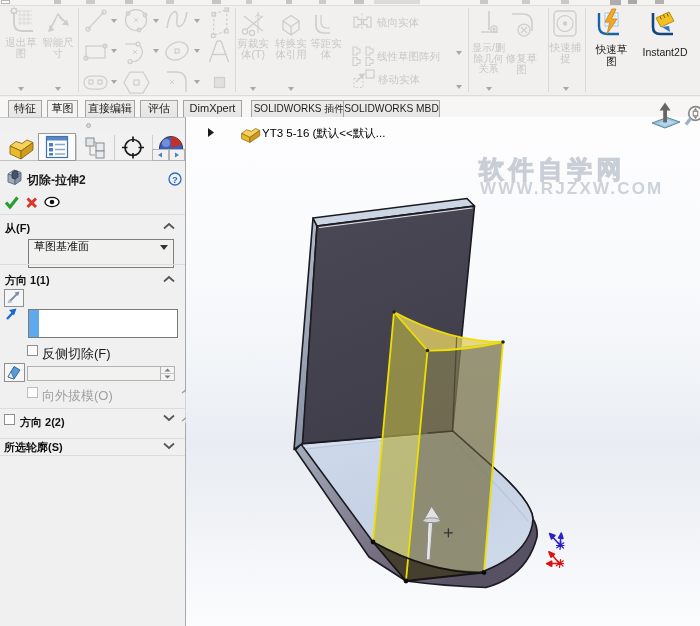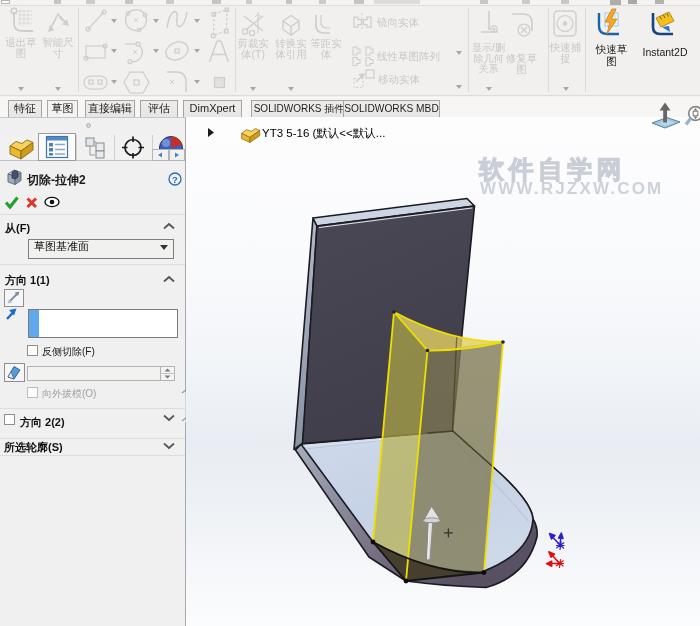--- a/index.html
+++ b/index.html
@@ -21,7 +21,7 @@
 #panel{position:absolute;left:0;top:117px;width:186px;height:509px;background:#f1f0f0;border-top:1px solid #c9c8c8}
 .sep{position:absolute;left:0;width:186px;height:1px;background:#dddcdc}
 .shead{position:absolute;font-size:11px;font-weight:bold;color:#111}
-.combo{position:absolute;height:20px;border:1px solid #7e7e7e;background:#f1f1f0;font-size:11px;color:#111;line-height:13px;padding-left:5px}
+.combo{position:absolute;height:29px;border:1px solid #7e7e7e;background:#f1f1f0;font-size:11px;color:#111;line-height:13px;padding-left:5px}
 .combo::after{content:"";position:absolute;right:5px;top:4.5px;width:0;height:0;border-left:4px solid transparent;border-right:4px solid transparent;border-top:5px solid #333}
 .cb{position:absolute;width:11px;height:11px;border:1px solid #8f8f8f;background:#fdfdfd}
 .lbl{position:absolute;font-size:10px;color:#1a1a1a}

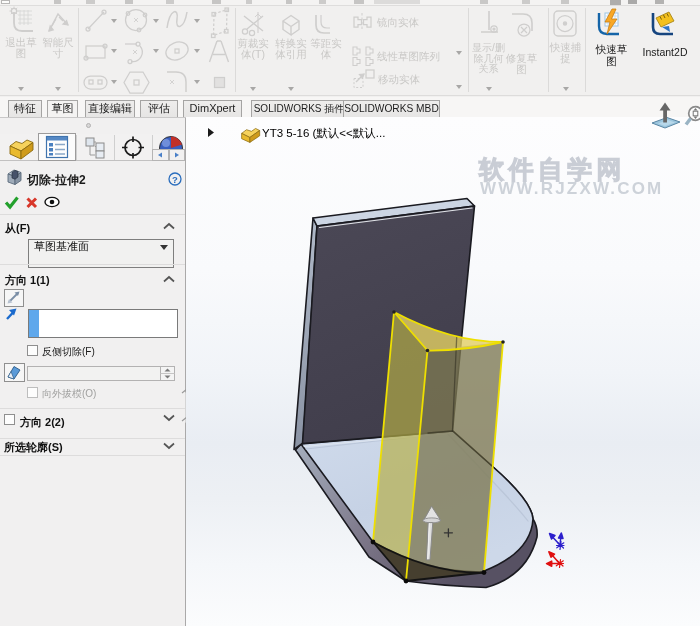--- a/index.html
+++ b/index.html
@@ -24,7 +24,7 @@
 .combo{position:absolute;height:29px;border:1px solid #7e7e7e;background:#f1f1f0;font-size:11px;color:#111;line-height:13px;padding-left:5px}
 .combo::after{content:"";position:absolute;right:5px;top:4.5px;width:0;height:0;border-left:4px solid transparent;border-right:4px solid transparent;border-top:5px solid #333}
 .cb{position:absolute;width:11px;height:11px;border:1px solid #8f8f8f;background:#fdfdfd}
-.lbl{position:absolute;font-size:10px;color:#1a1a1a}
+.lbl{position:absolute;font-size:13px;color:#1a1a1a}
 
 #viewport{position:absolute;left:186px;top:117px;width:514px;height:509px;overflow:hidden;
  background:linear-gradient(180deg,#fdfdfe 0%,#f9fafc 30%,#f1f4f8 50%,#e9edf3 64%,#edf0f4 75%,#f5f7fa 88%,#fbfcfd 100%)}

